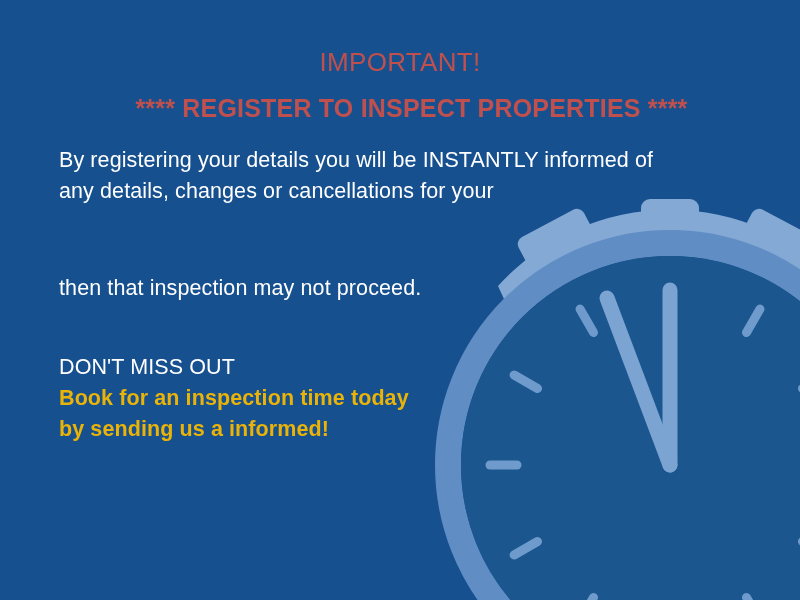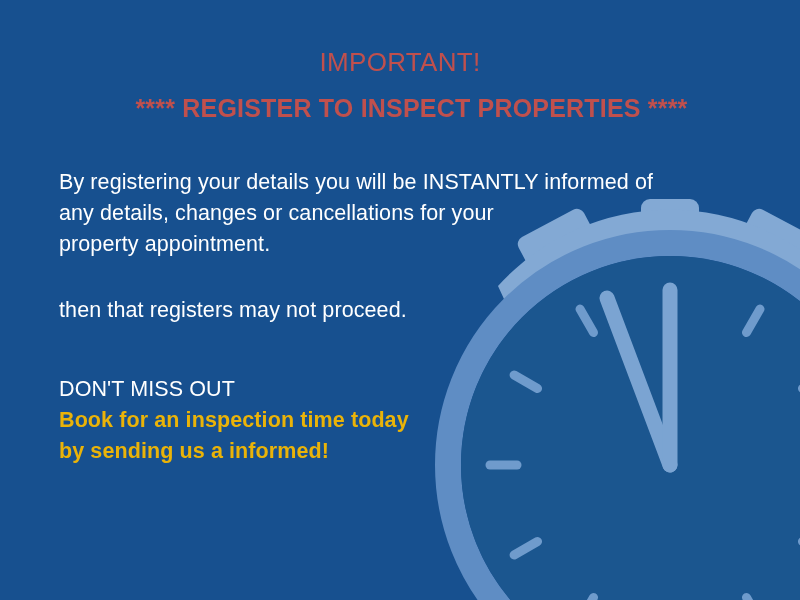--- a/index.html
+++ b/index.html
@@ -66,7 +66,6 @@
     position: absolute;
     left: 59px;
     width: 660px;
-    margin-top: 22px;
   }
   .para {
     margin: 0;

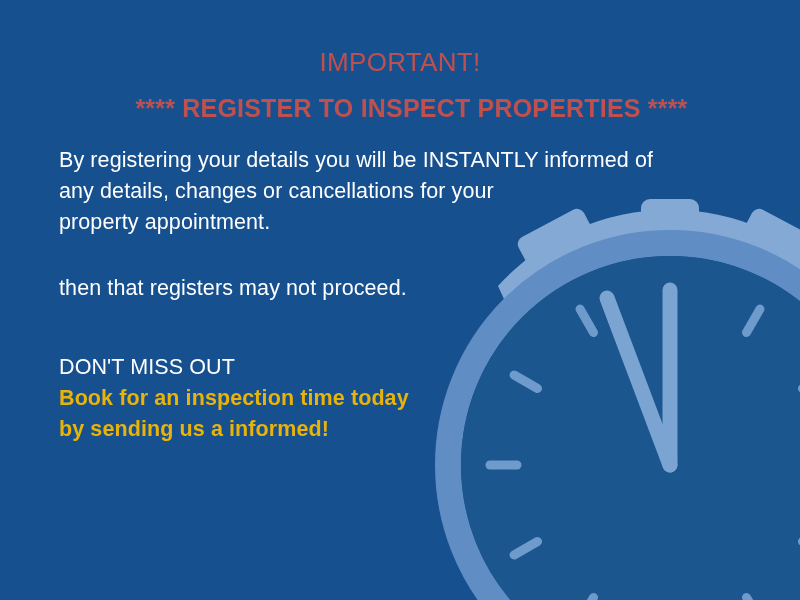--- a/index.html
+++ b/index.html
@@ -142,7 +142,6 @@
     <div class="body-block" id="para-intro">
       <p class="para">By registering your details  you will be INSTANTLY informed of</p>
       <p class="para">any details, changes or cancellations for your</p>
-      <p class="para">property appointment.</p>
     </div>
 
     <div class="body-block" id="para-notice">

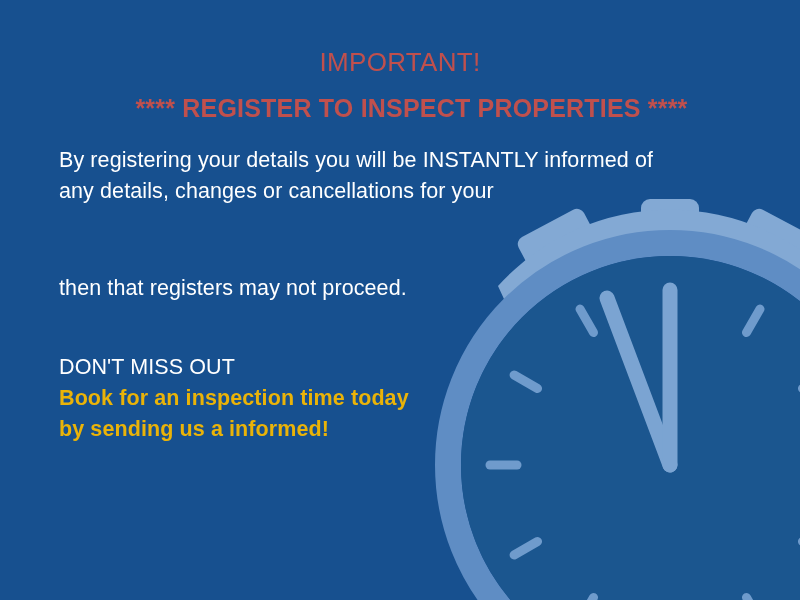--- a/index.html
+++ b/index.html
@@ -145,7 +145,7 @@
     </div>
 
     <div class="body-block" id="para-notice">
-      <p class="para">then that registers may not proceed.</p>
+      <p class="para">then that inspection may not proceed.</p>
     </div>
 
     <div class="body-block" id="cta-block">

